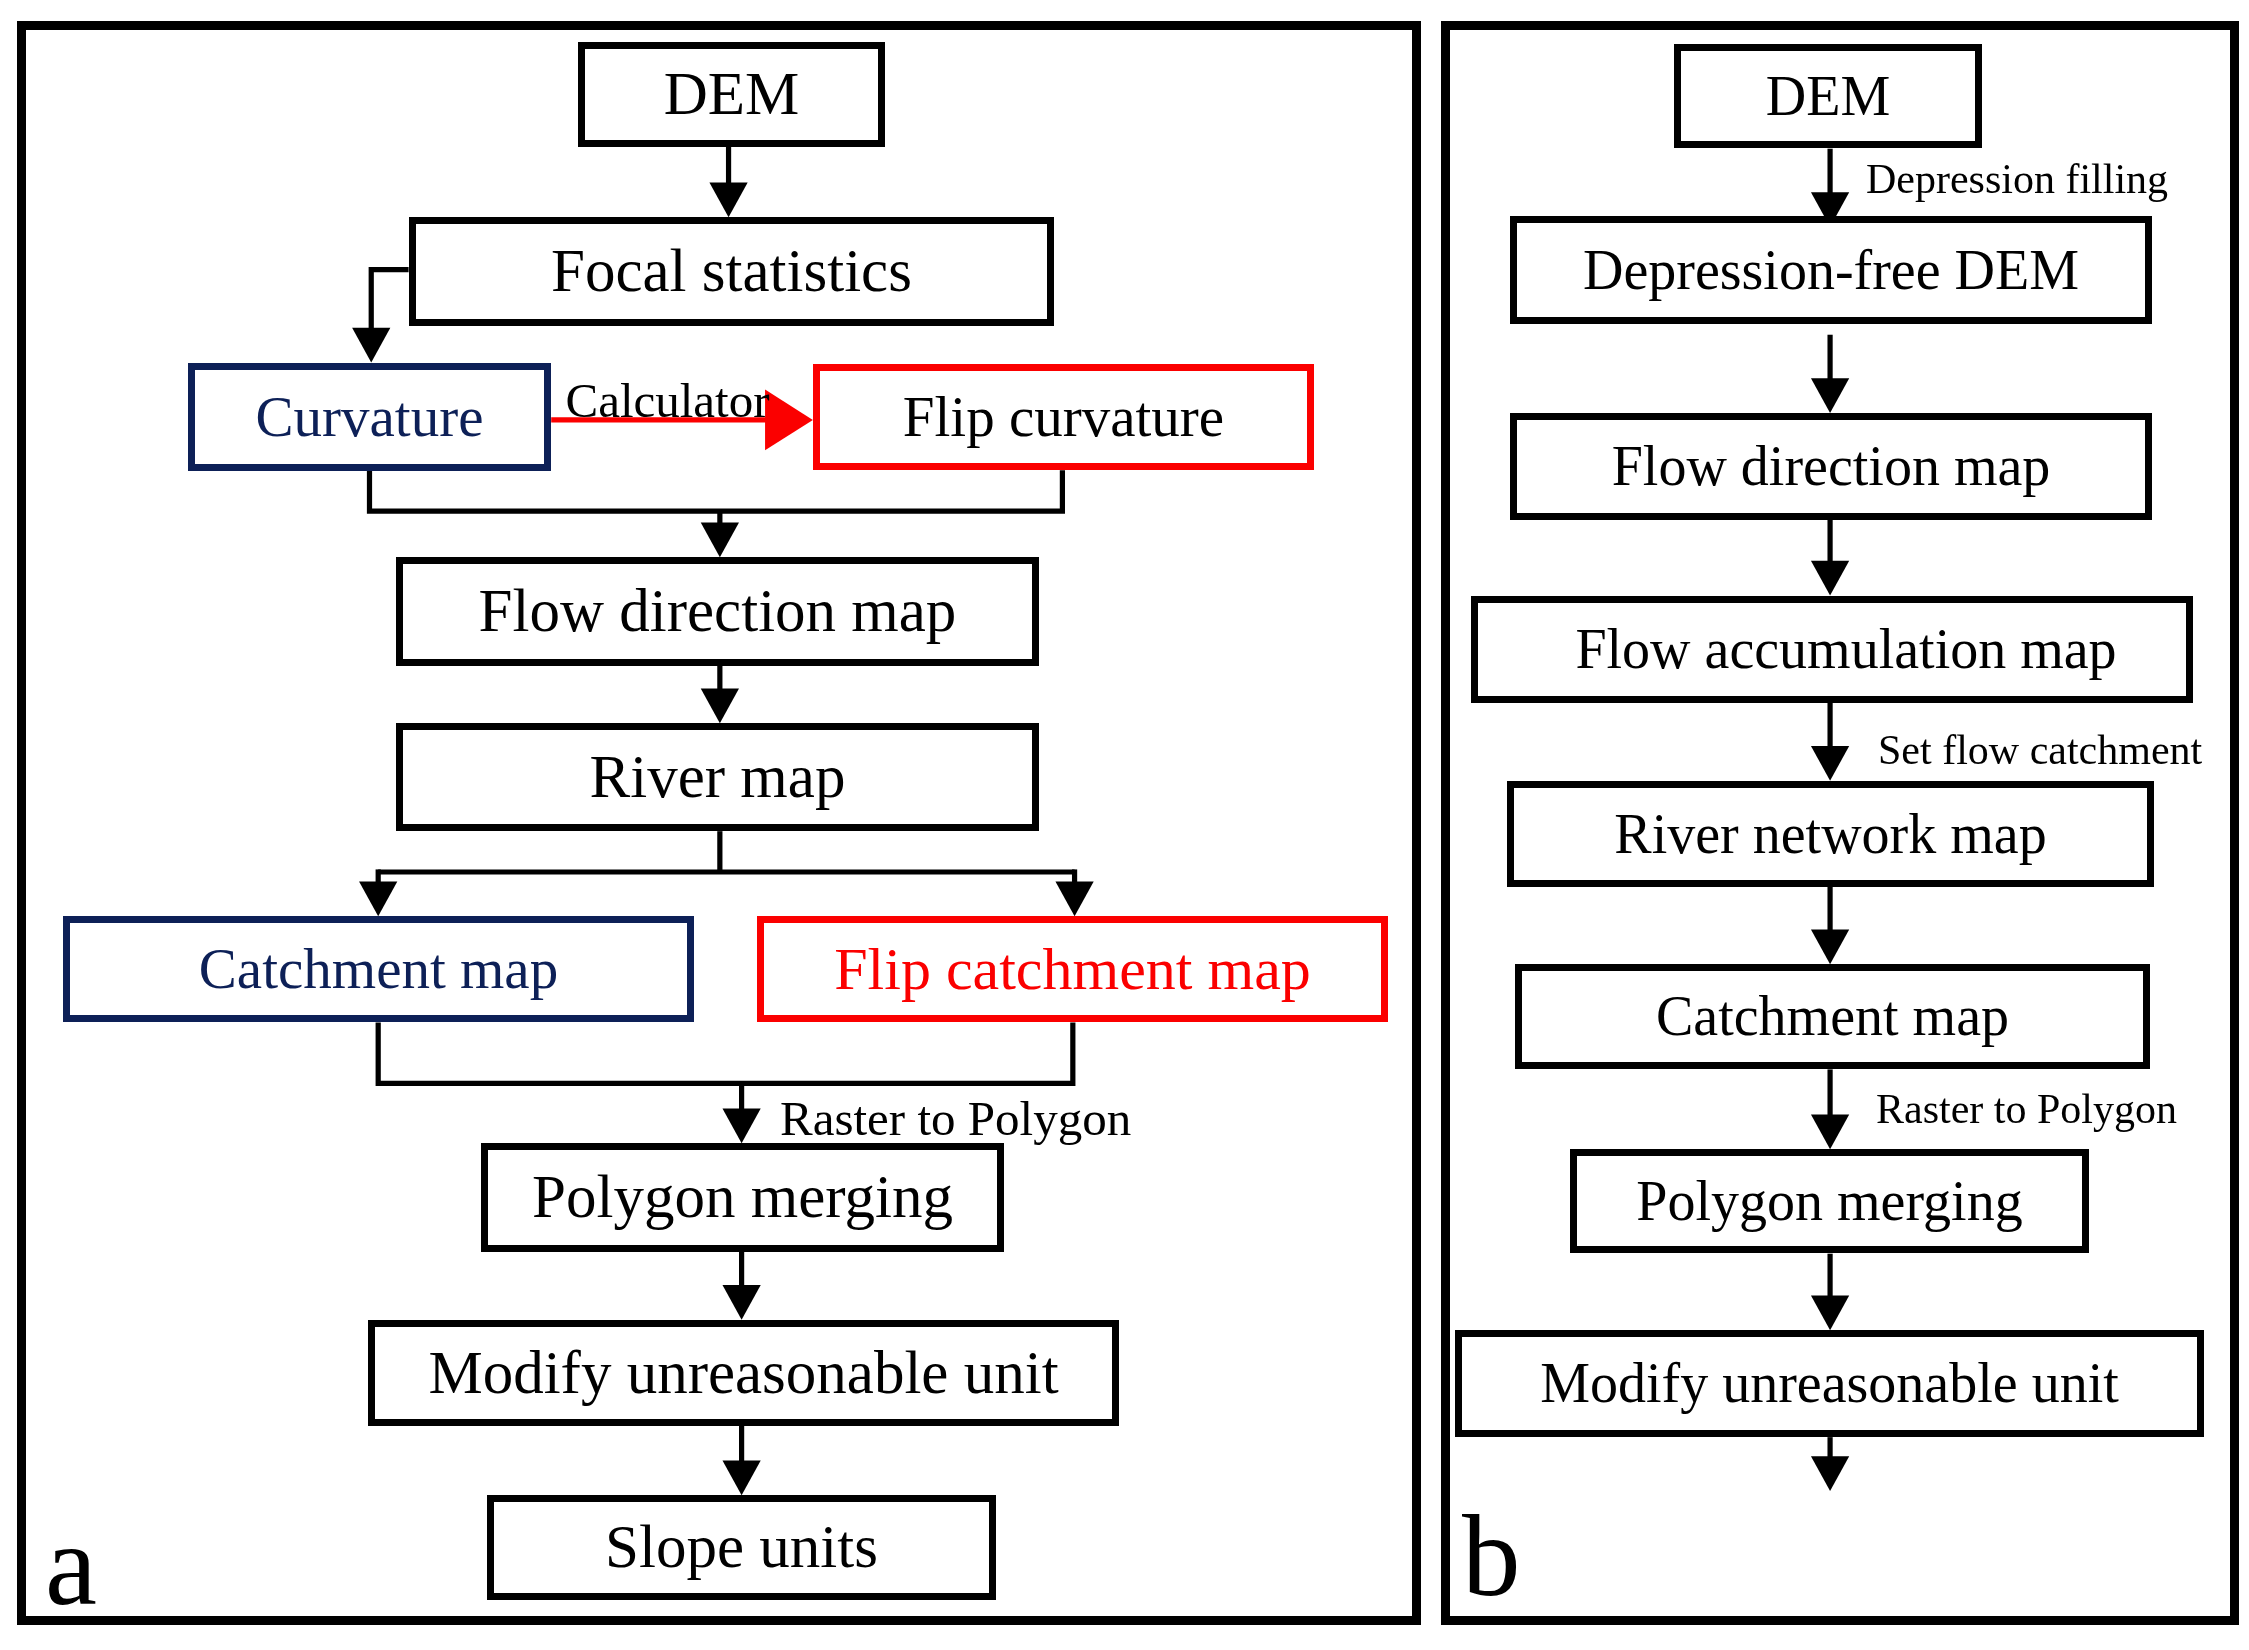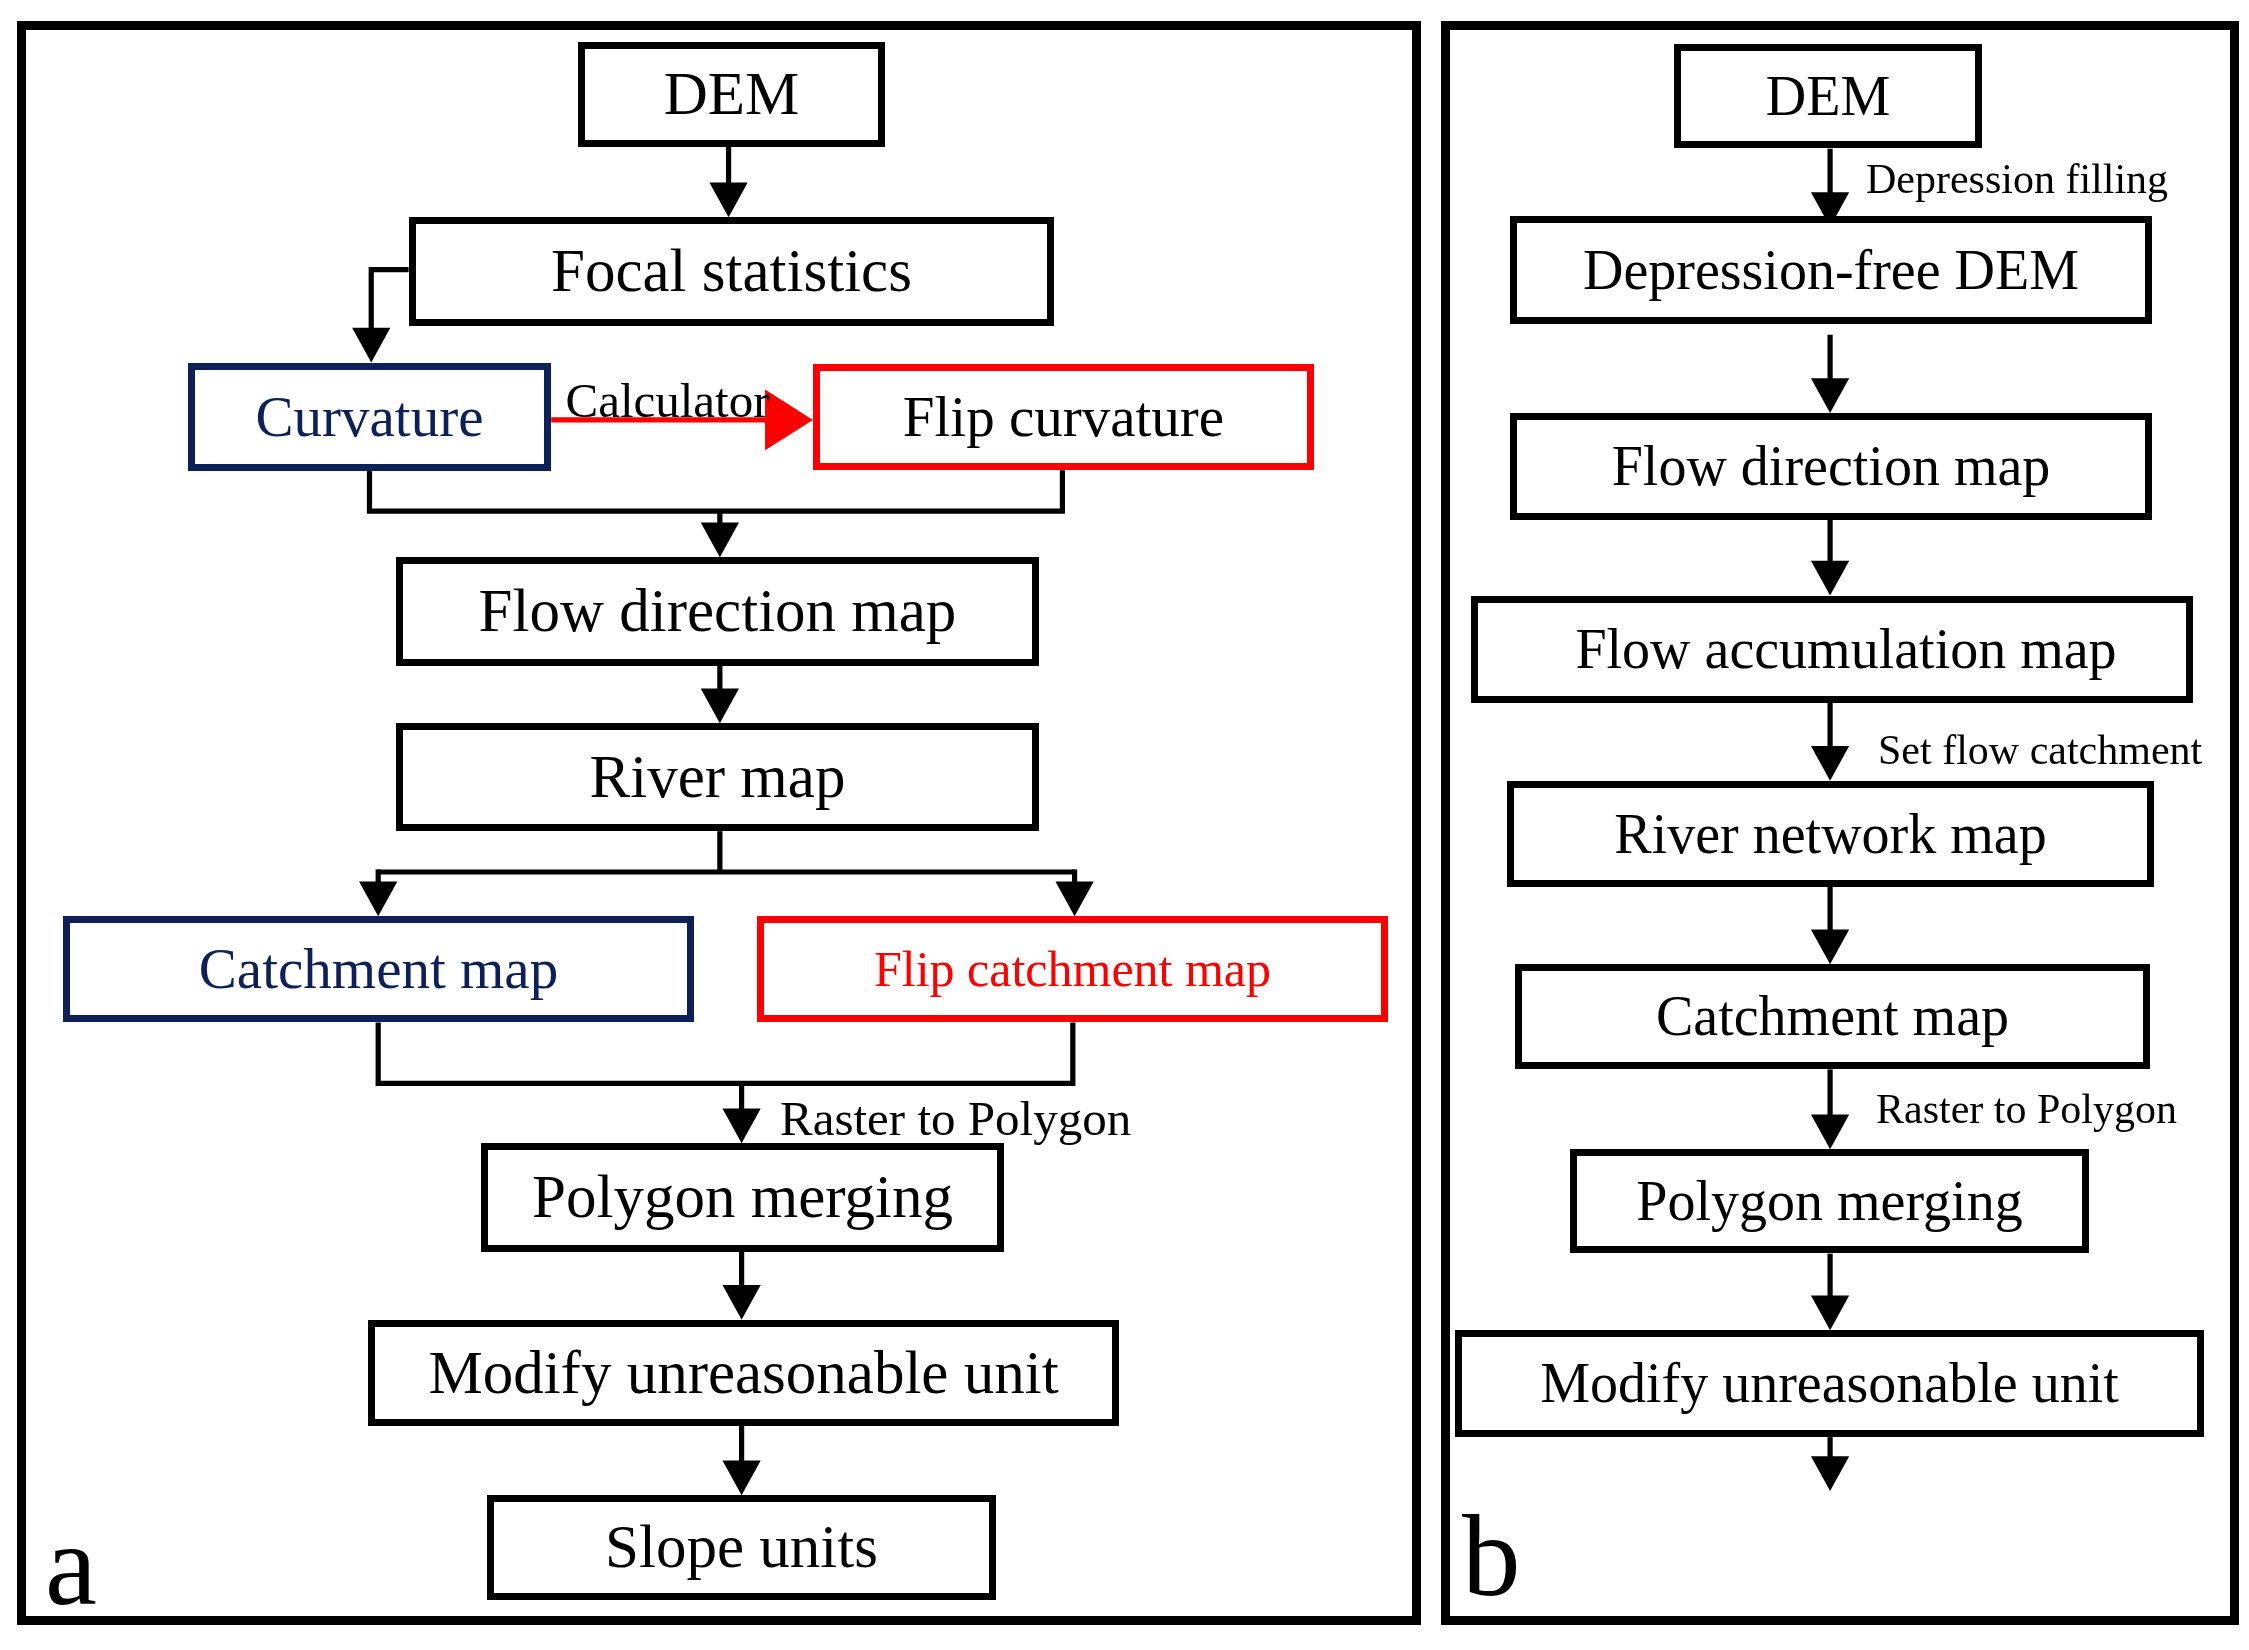--- a/index.html
+++ b/index.html
@@ -45,7 +45,7 @@
   .node-b{font-size:56px;}
   .node-navy{border:7.8px solid var(--accent-navy);color:var(--accent-navy);font-size:57px;}
   .node-redborder{border:7.8px solid var(--accent-red);color:#000;font-size:57px;}
-  .node-redfull{border:7.8px solid var(--accent-red);color:var(--accent-red);font-size:50px;}
+  .node-redfull{border:7.8px solid var(--accent-red);color:var(--accent-red);font-size:60px;}
   .edge-label{
     position:absolute;
     white-space:nowrap;

